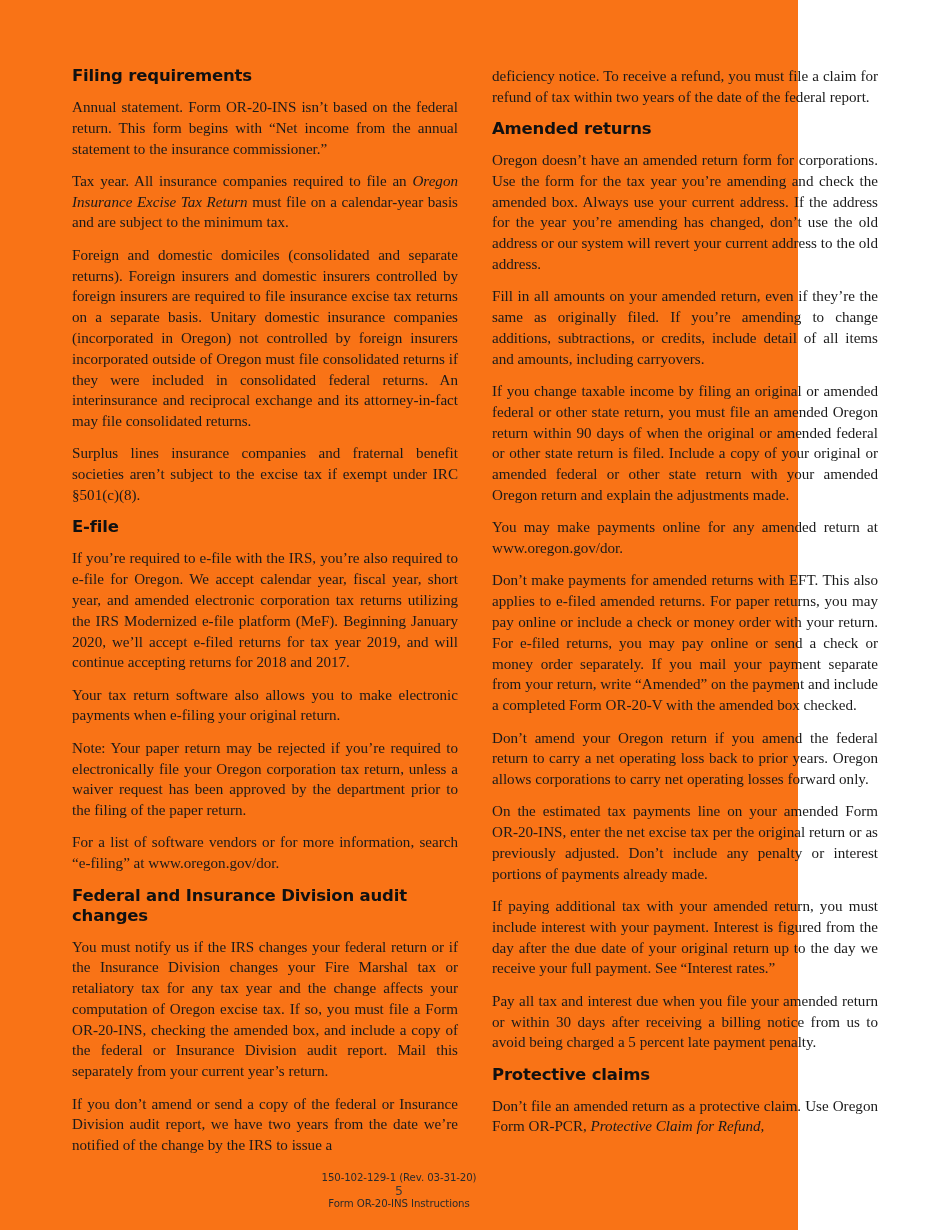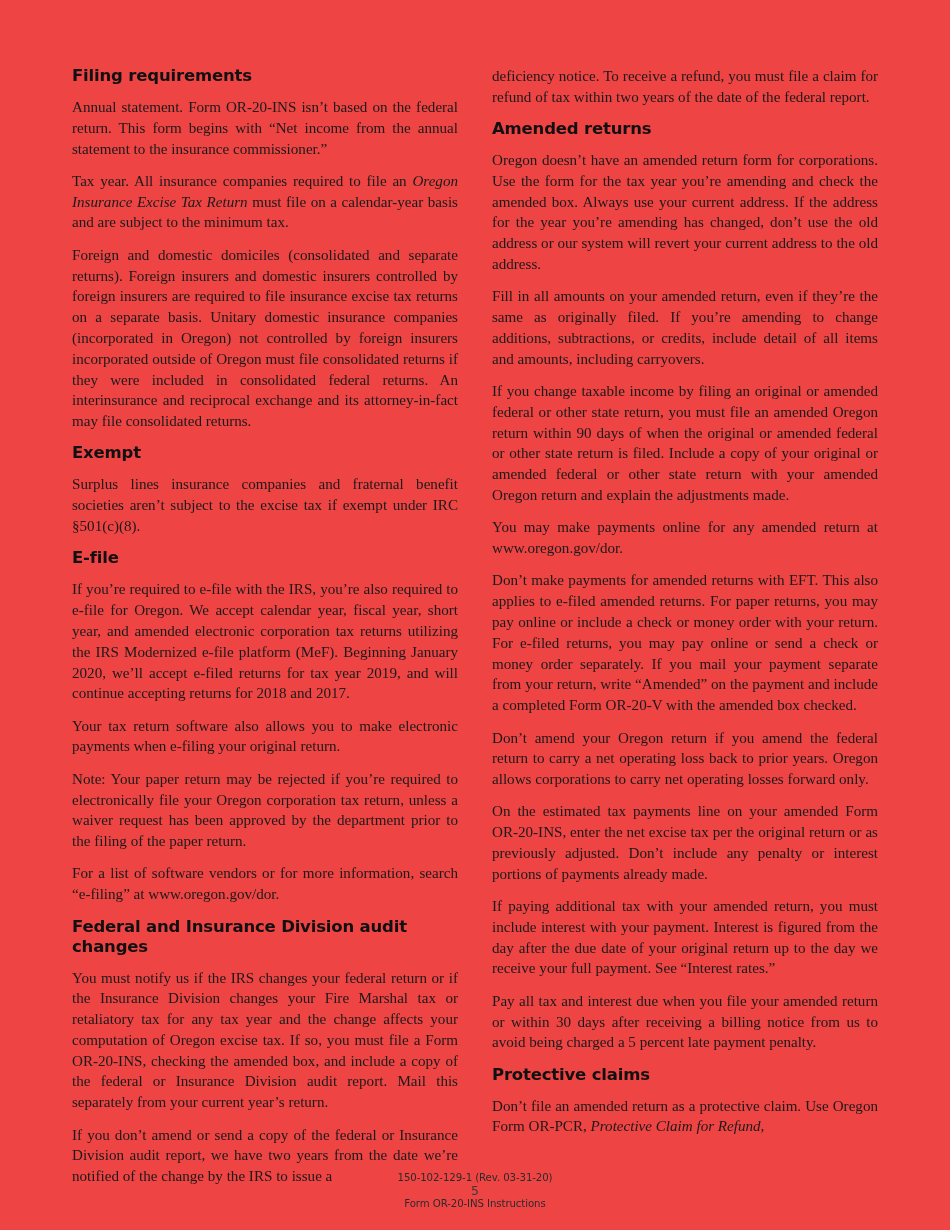--- a/index.html
+++ b/index.html
@@ -20,9 +20,9 @@
   .page {
     position: absolute;
     left: 0; top: 0;
-    width: 950px;
+    width: 798px;
     height: 1230px;
-    background: #ef4444;
+    background: #f97316;
   }
 
   .columns {

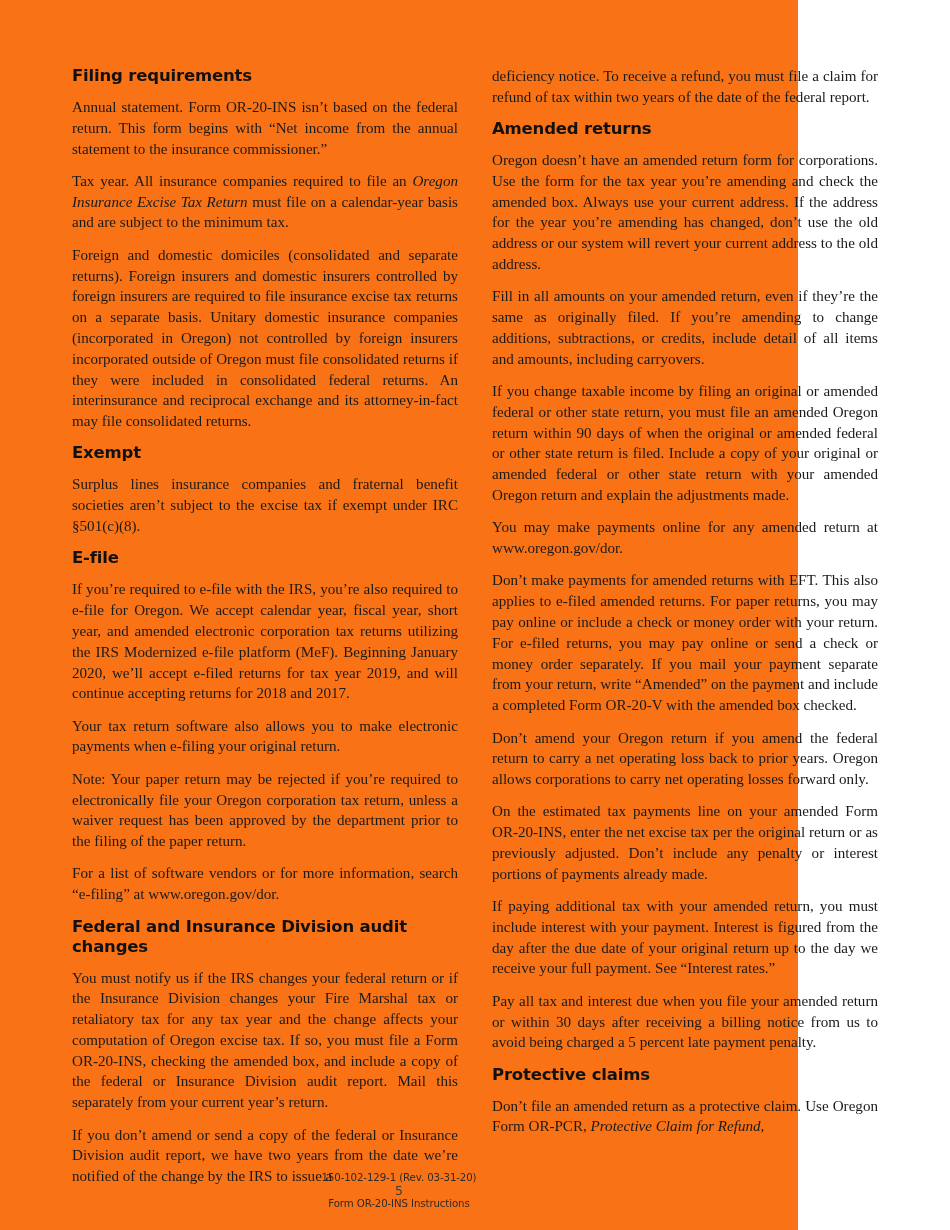--- a/index.html
+++ b/index.html
@@ -136,7 +136,6 @@
 
       <p class="body-par"><b>Foreign and domestic domiciles (consolidated and separate returns).</b><span> Foreign insurers and domestic insurers controlled by foreign insurers are required to file insurance excise tax returns on a separate basis. Unitary domestic insurance companies </span><b>(incorporated in Oregon)</b><span> not controlled by foreign insurers incorporated outside of Oregon must file consolidated returns if they were included in consolidated federal returns. An interinsurance and reciprocal exchange and its attorney-in-fact may file consolidated returns.</span></p>
 
-      <h2 class="section-heading">Exempt</h2>
 
       <p class="body-par">Surplus lines insurance companies and fraternal benefit societies aren’t subject to the excise tax if exempt under IRC §501(c)(8).</p>
 

